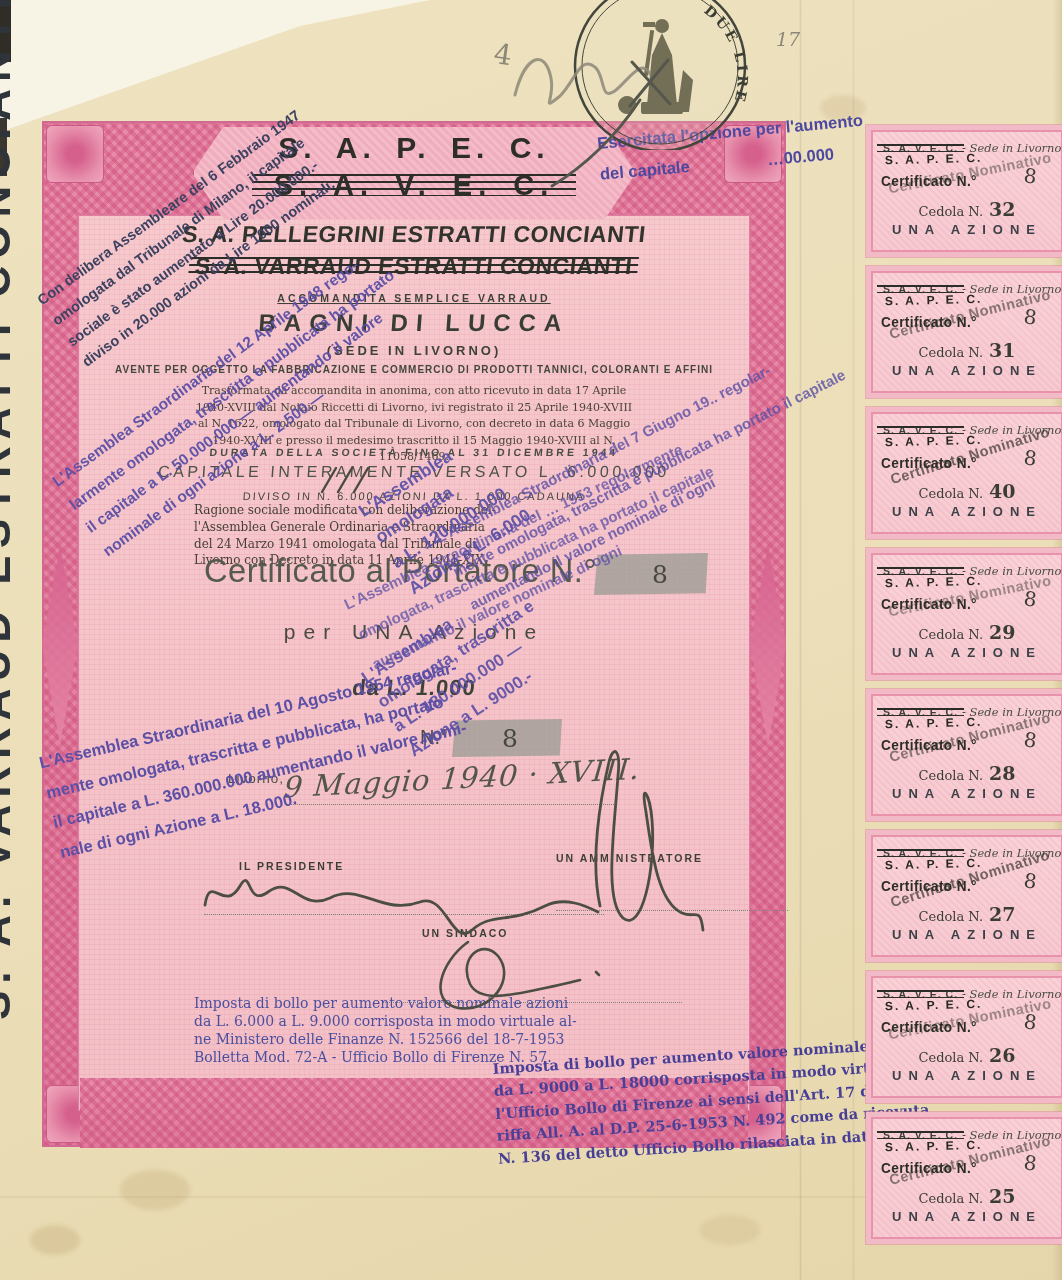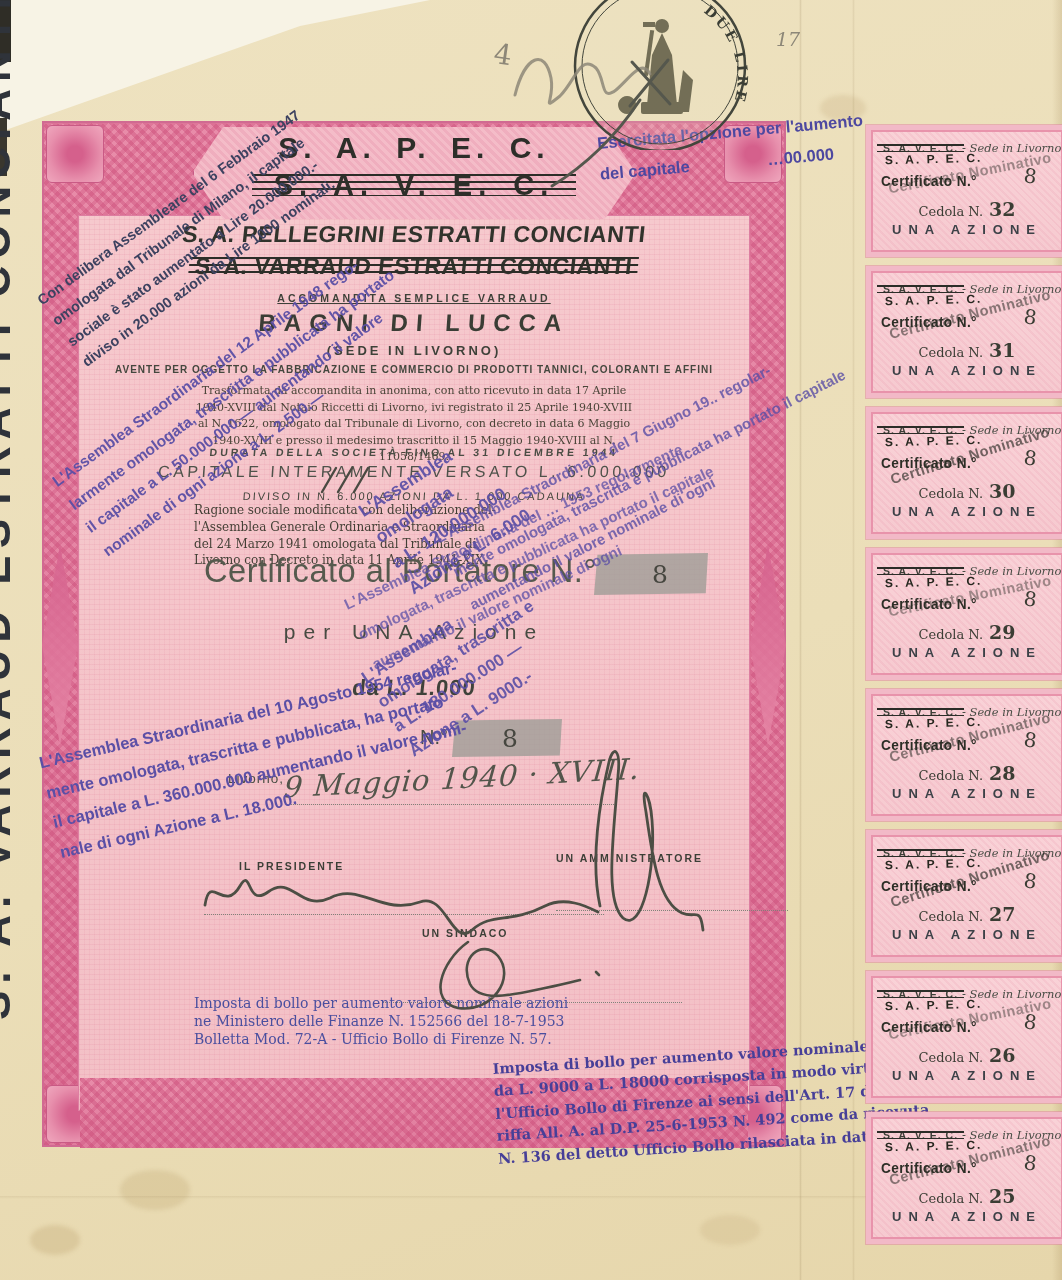--- a/index.html
+++ b/index.html
@@ -295,7 +295,7 @@
     <div class="c-cert">Certificato N.°</div>
     <div class="c-num">8</div>
     <div class="c-ced">
-      <span>Cedola N.</span><span class="c-cednum">30</span>
+      <span>Cedola N.</span><span class="c-cednum">40</span>
     </div>
     <div class="c-azione">UNA AZIONE</div>
   </div>

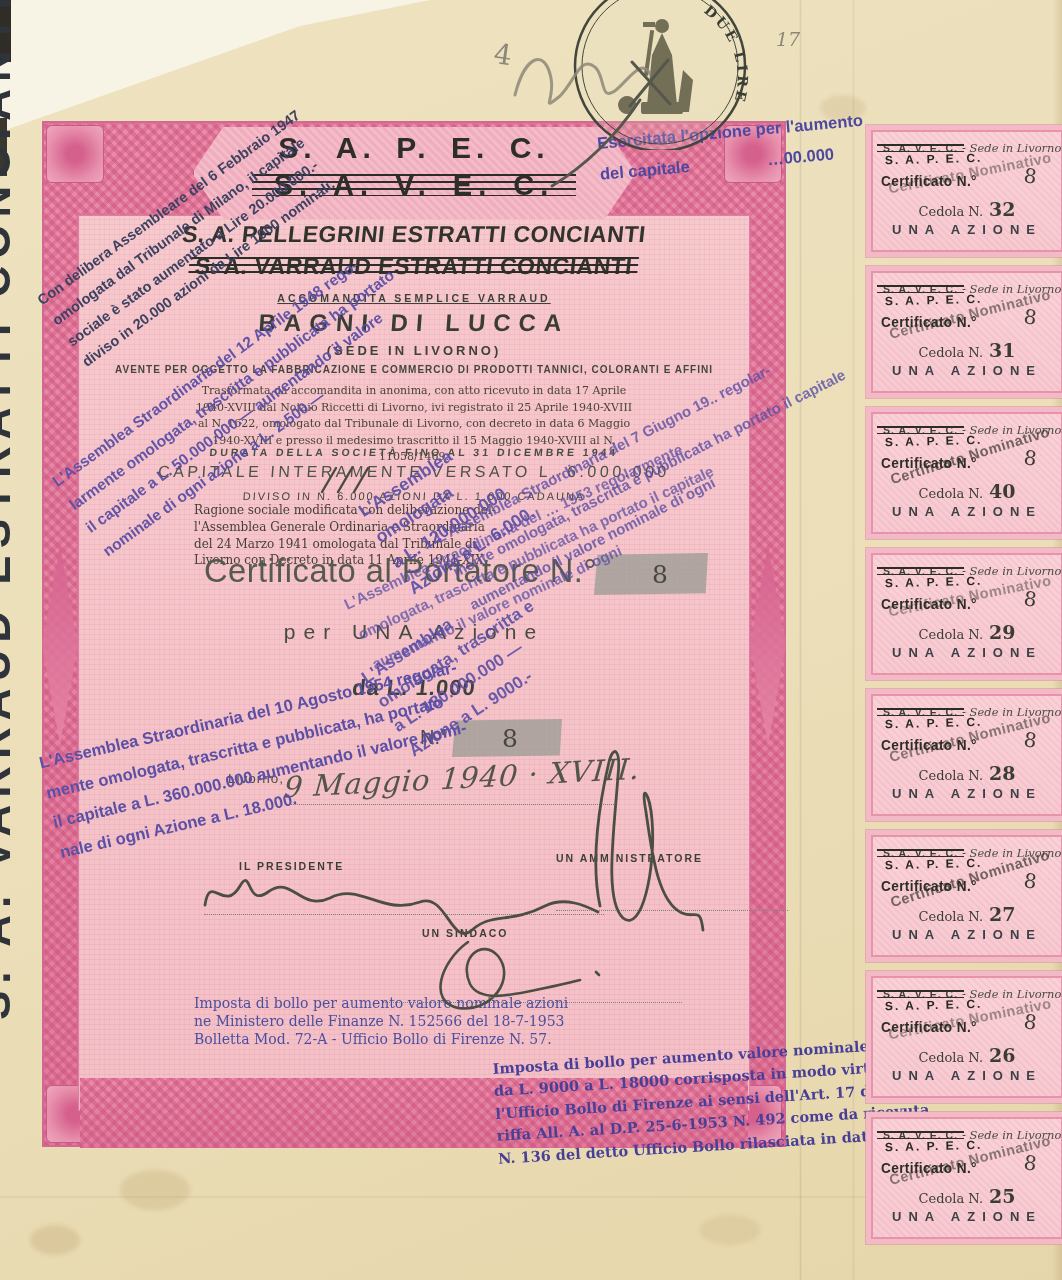--- a/index.html
+++ b/index.html
@@ -185,6 +185,7 @@
 
   <div class="abs t-blue" style="left:158px;top:880px;">
       <div>Imposta di bollo per aumento valore nominale azioni</div>
+      <div>da L. 6.000 a L. 9.000 corrisposta in modo virtuale al-</div>
       <div>ne Ministero delle Finanze N. 152566 del 18-7-1953</div>
       <div>   Bolletta Mod. 72-A - Ufficio Bollo di Firenze N. 57.</div>
     </div>

